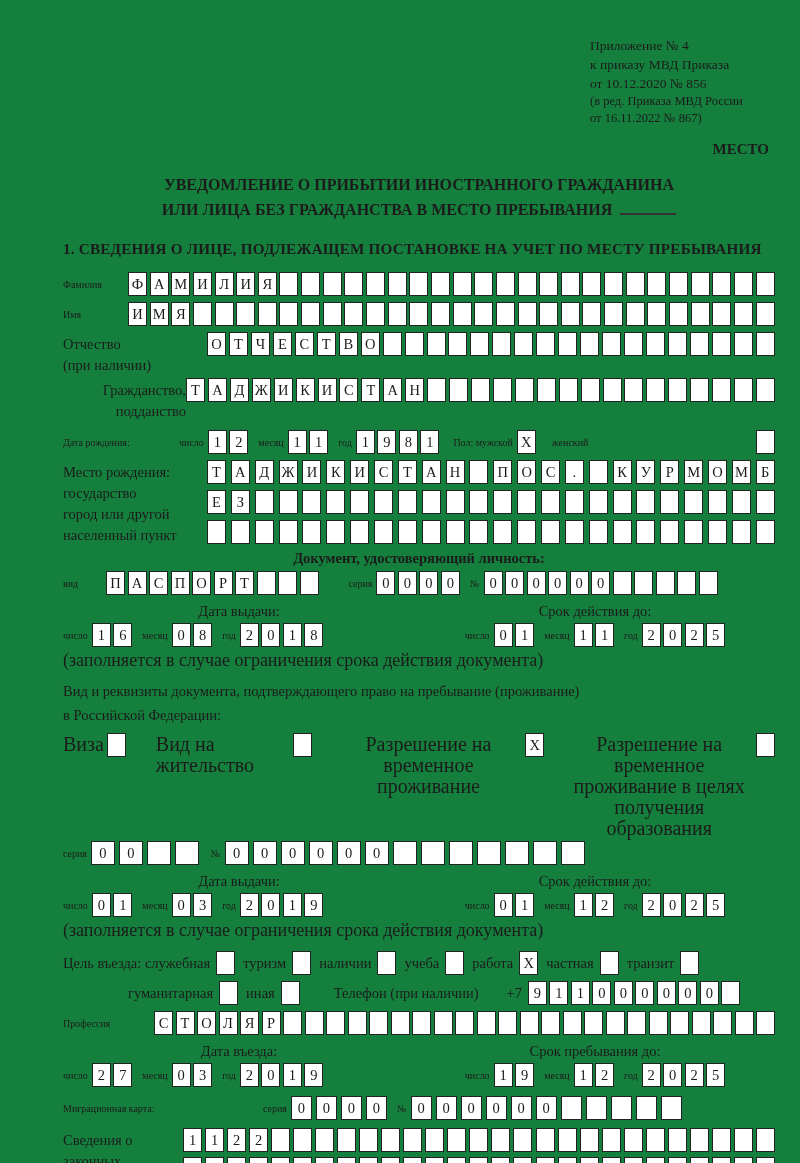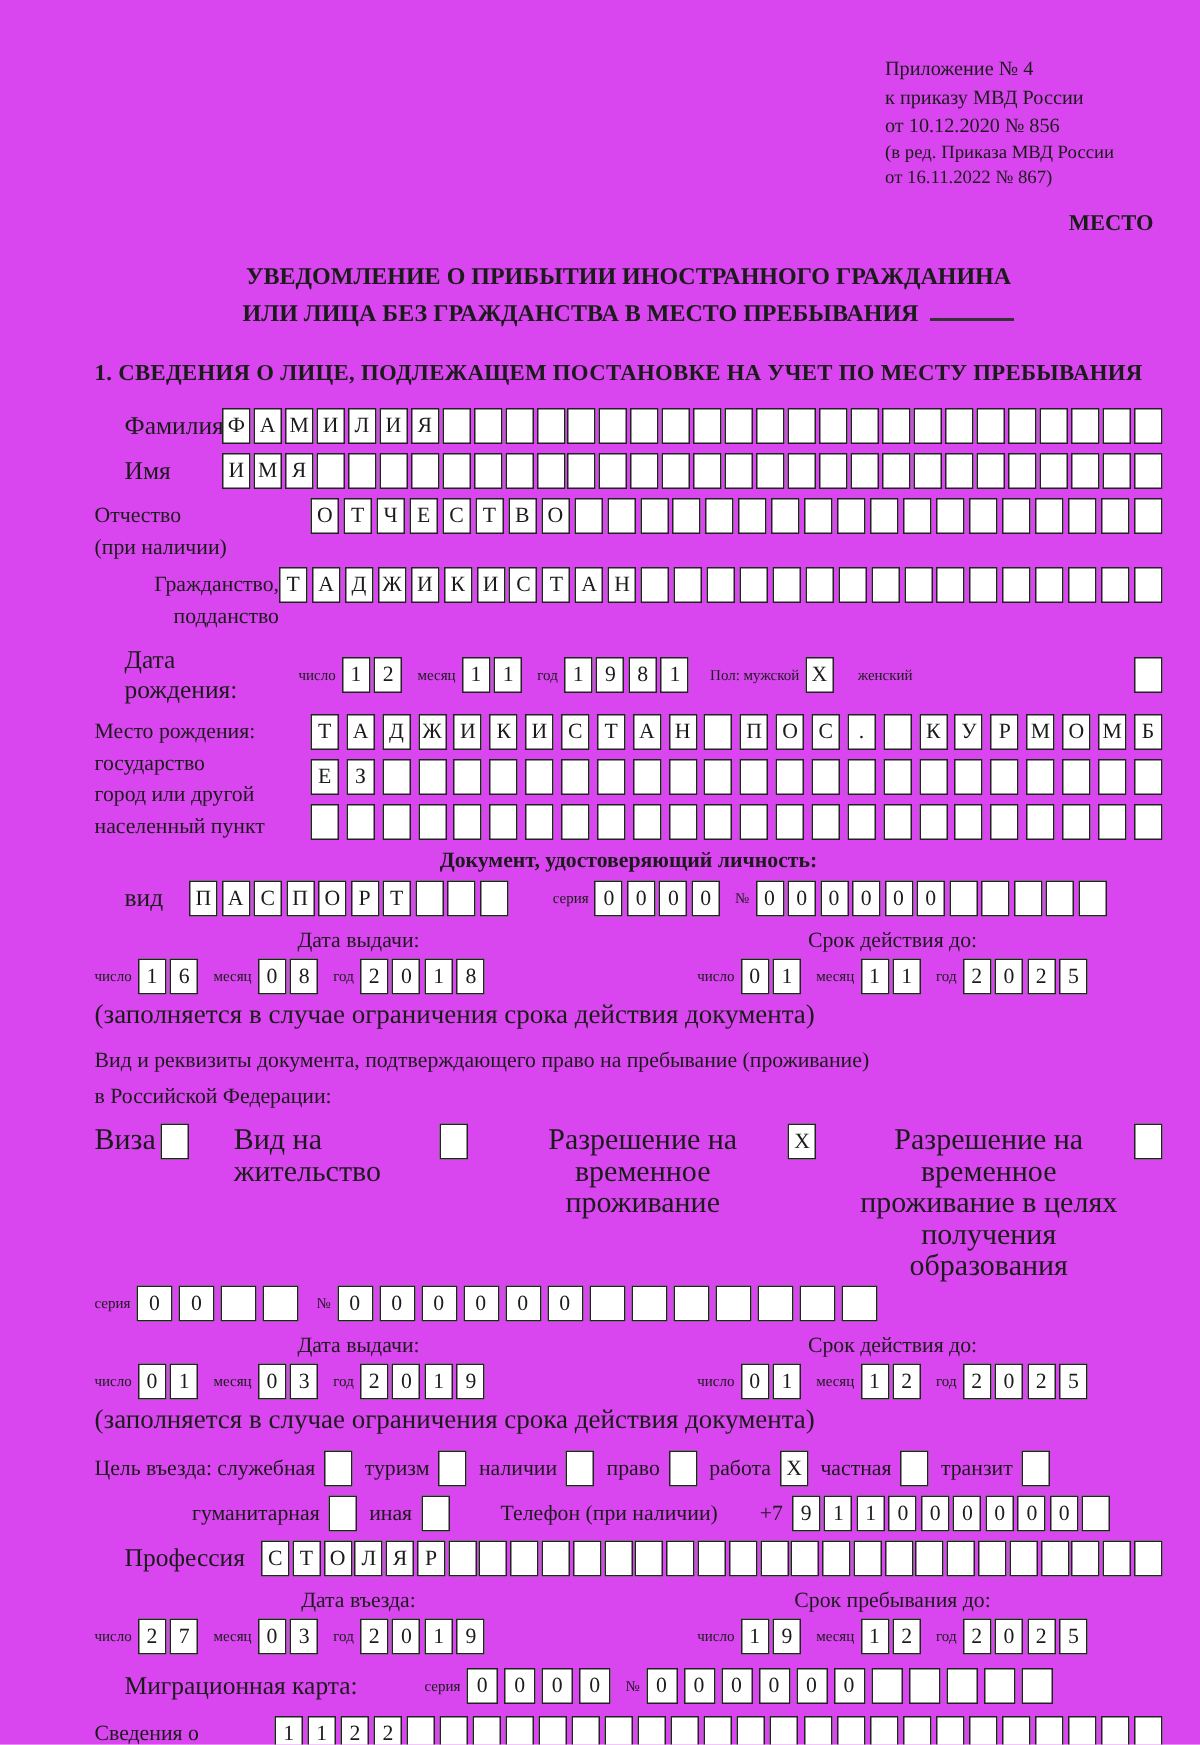--- a/index.html
+++ b/index.html
@@ -4,7 +4,7 @@
 <style>
   html,body{margin:0;padding:0;background:#fff;}
   body{width:800px;height:1163px;overflow:hidden;font-family:"Liberation Serif","DejaVu Serif",serif;color:#1b1b1b;}
-  .page{box-sizing:border-box;width:800px;height:1163px;padding:36px 25px 10px 63px;background:#d946ef;}
+  .page{box-sizing:border-box;width:800px;height:1163px;padding:36px 25px 10px 63px;background:#15803d;}
   .annex{margin-left:auto;width:185px;font-size:13.5px;}
   .annex-line{line-height:19px;}
   .annex-line.small{font-size:12.5px;line-height:17px;}

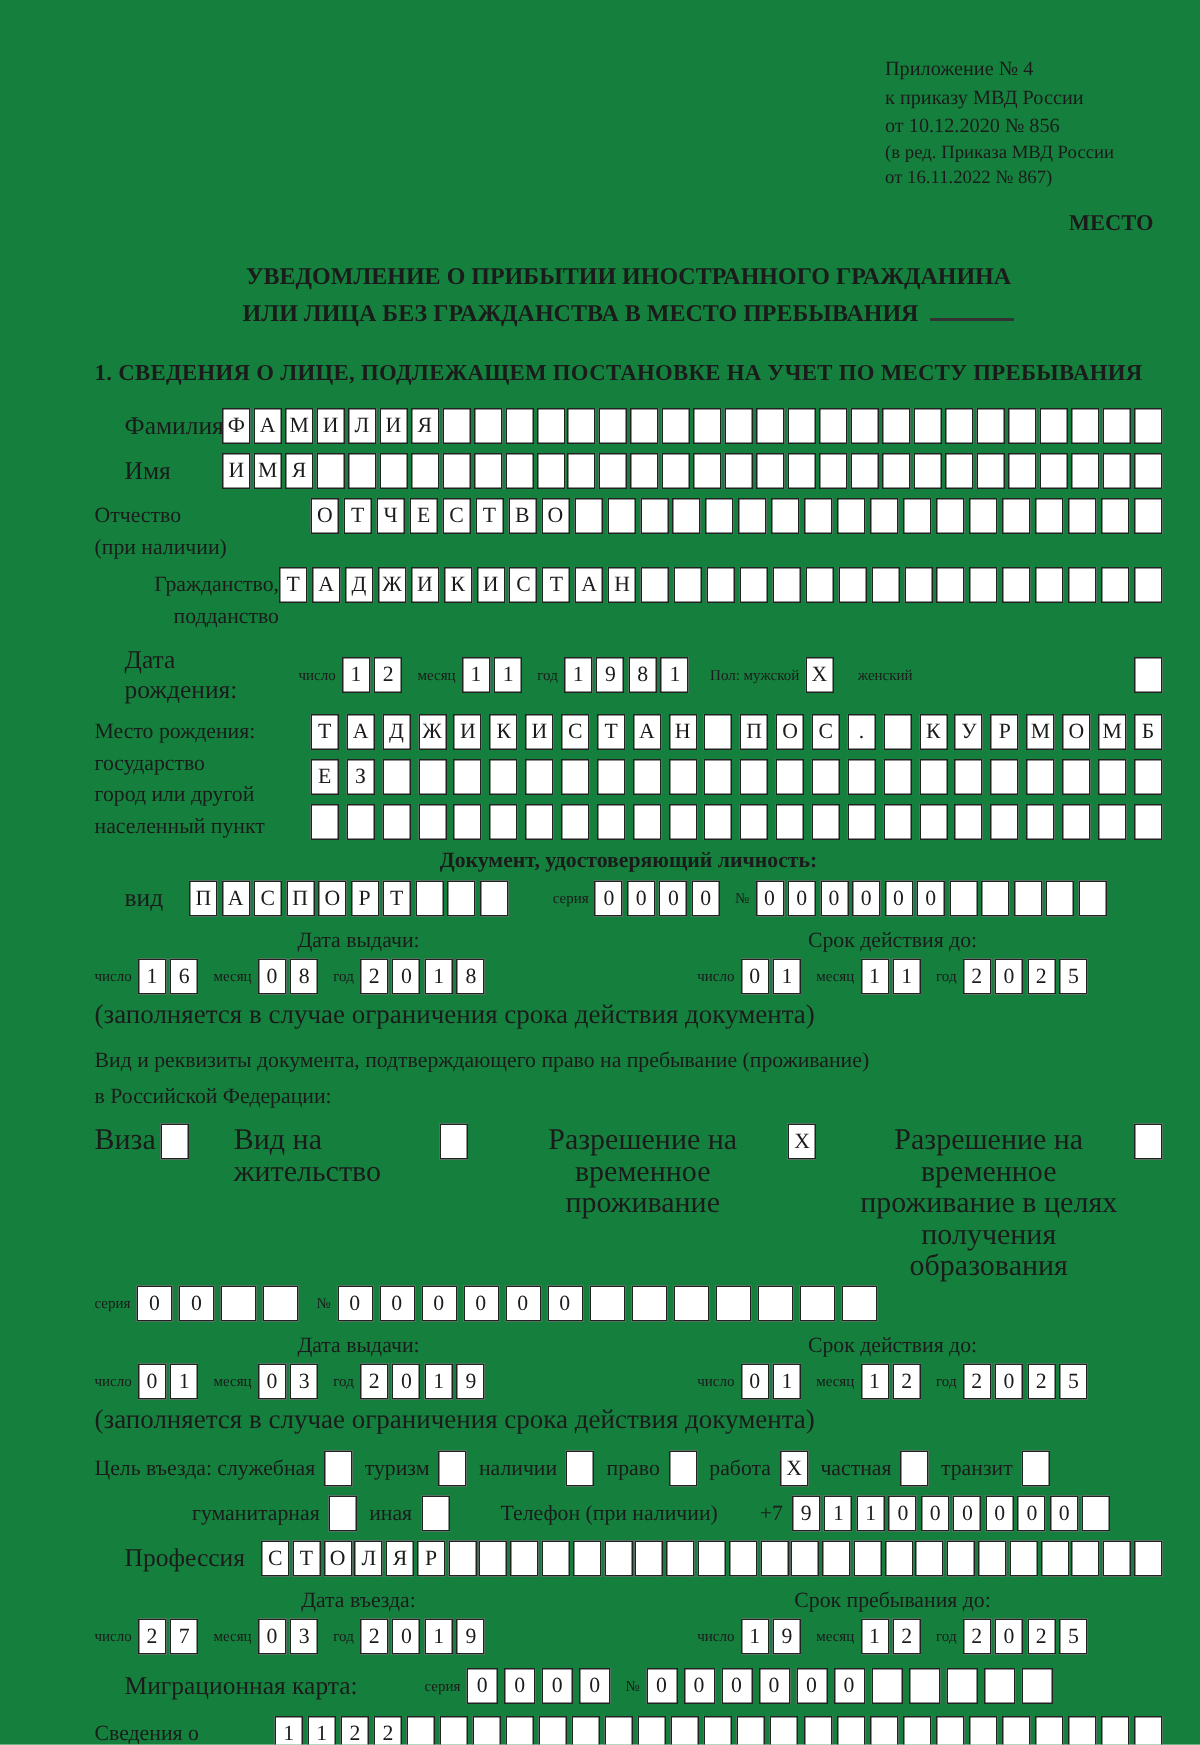--- a/index.html
+++ b/index.html
@@ -50,7 +50,7 @@
 
   <div class="annex">
     <div class="annex-line">Приложение № 4</div>
-    <div class="annex-line">к приказу МВД России</div>
+    <div class="annex-line">к приказу МВД Приказа</div>
     <div class="annex-line">от 10.12.2020 № 856</div>
     <div class="annex-line small">(в ред. Приказа МВД России</div>
     <div class="annex-line small">от 16.11.2022 № 867)</div>

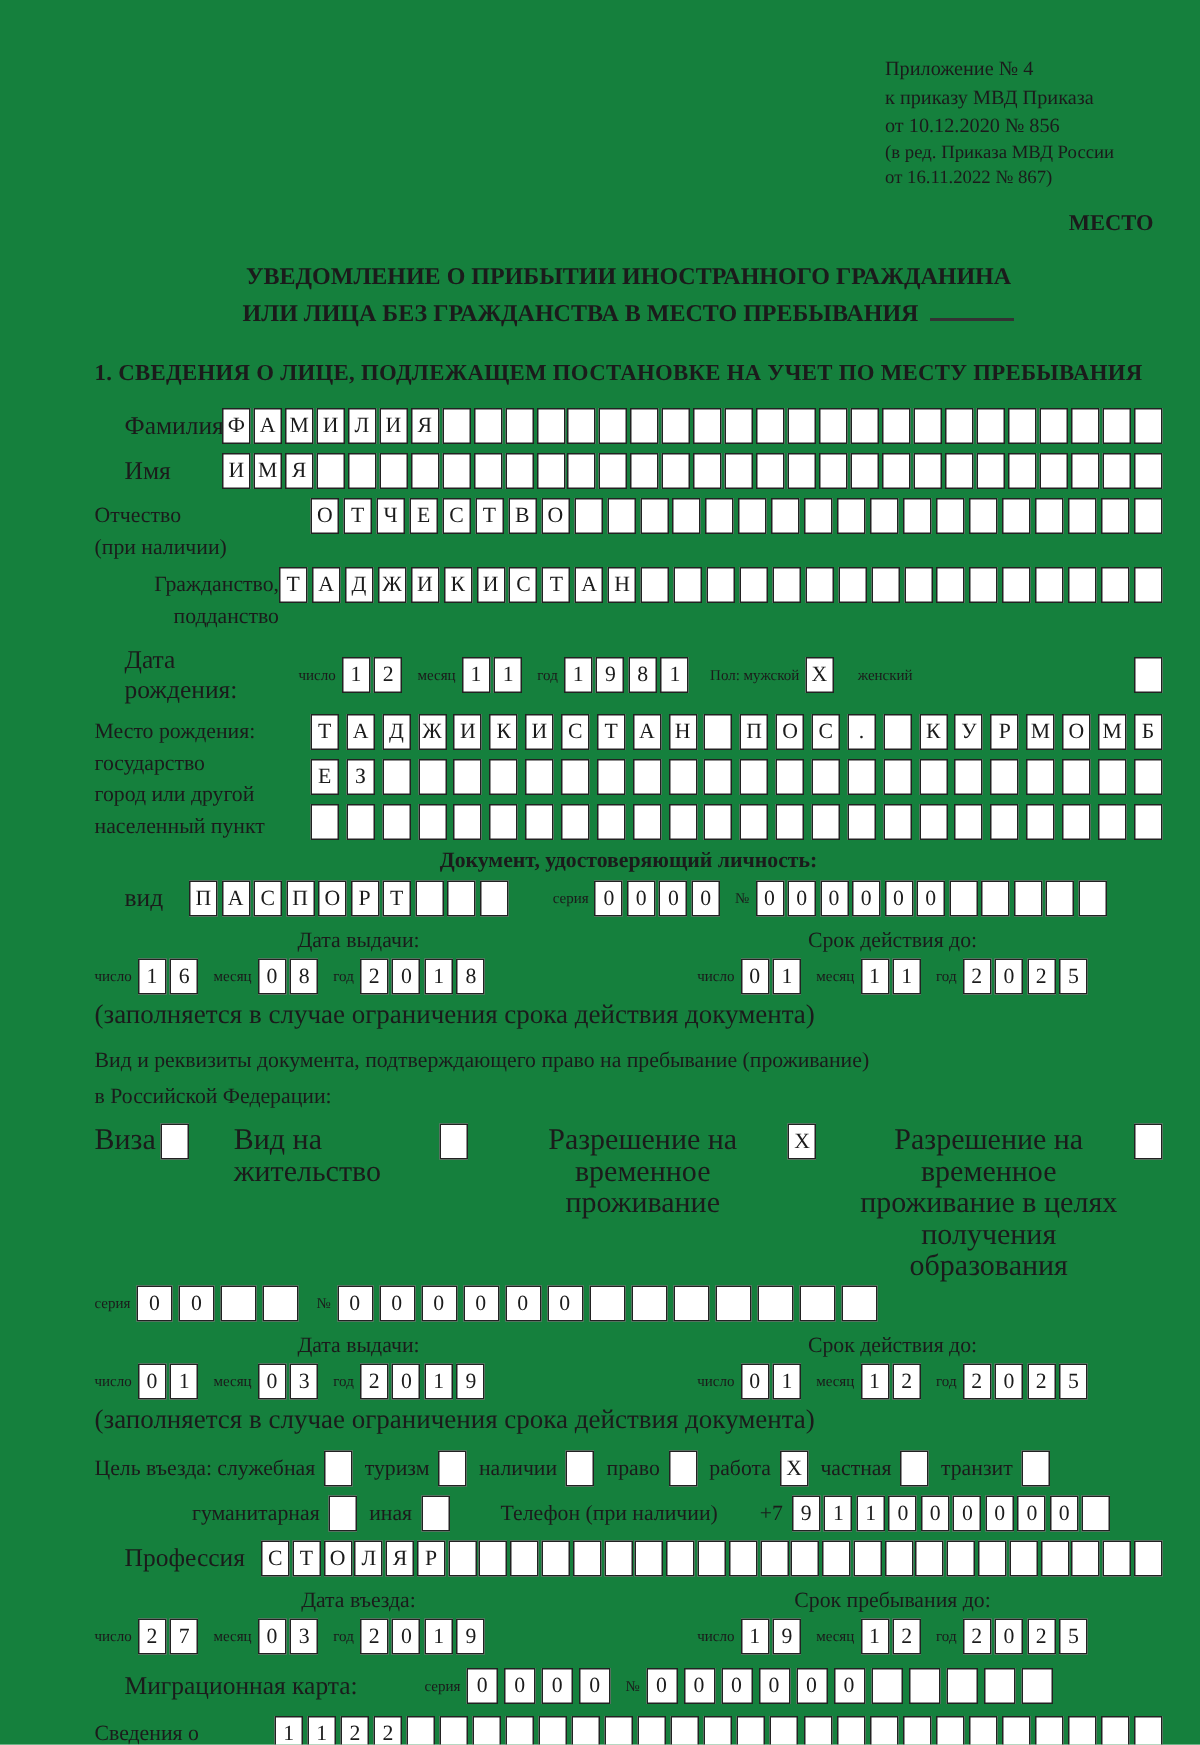--- a/index.html
+++ b/index.html
@@ -14,7 +14,7 @@
   .sec{margin-top:18px;font-weight:bold;font-size:15.2px;letter-spacing:.2px;}
   .frow{display:flex;align-items:center;margin-top:6px;}
   .frow.top{align-items:flex-start;}
-  .flabel{font-size:17px;flex-shrink:0;margin-left:20px;}
+  .flabel{font-size:10px;flex-shrink:0;}
   .flabel-col{display:flex;flex-direction:column;font-size:14.5px;line-height:21px;flex-shrink:0;padding-top:2px;}
   .w65{width:65px;} .w144{width:144px;} .w123{width:123px;} .w91{width:91px;} .w120{width:120px;} .w170{width:170px;} .w106{width:106px;}
   .cells{display:flex;gap:2.5px;flex-shrink:0;}

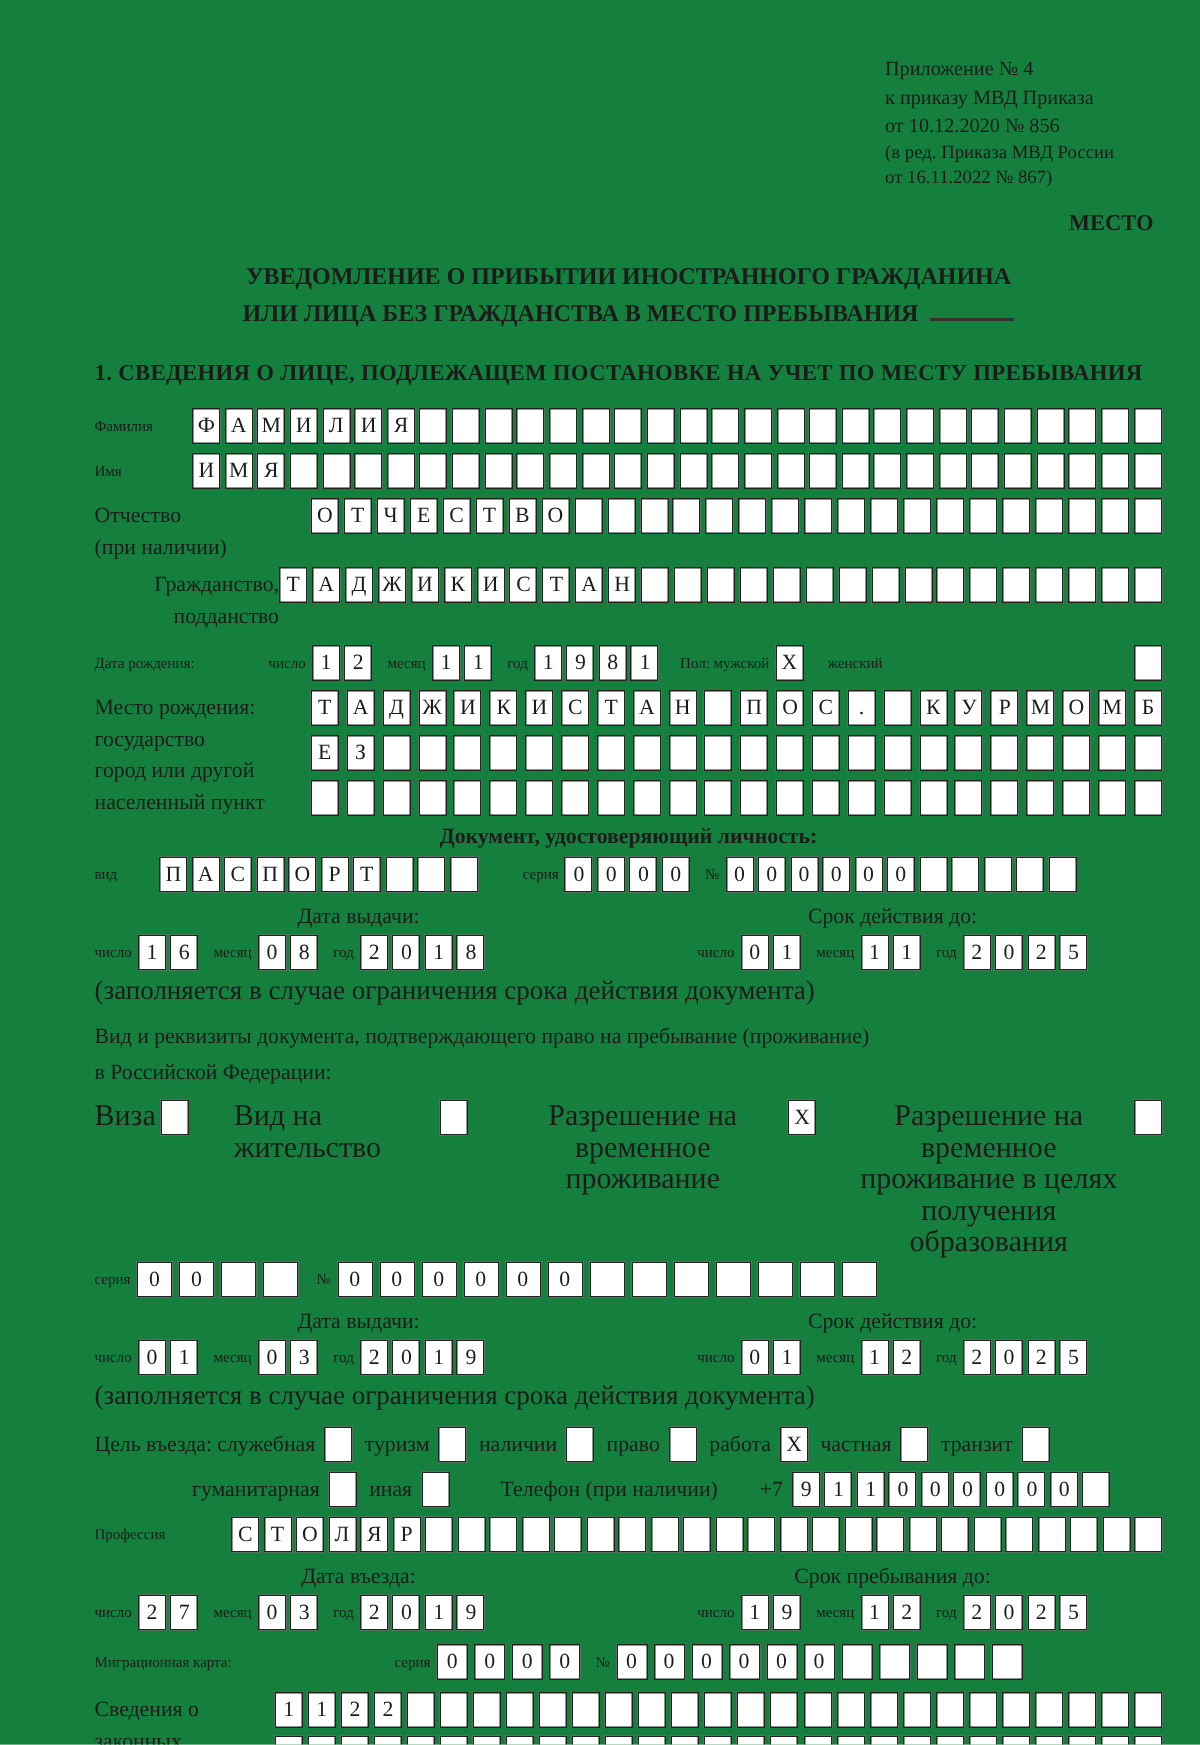--- a/index.html
+++ b/index.html
@@ -539,7 +539,7 @@
     <span class="cells">
         <span class="cell"></span>
       </span>
-    <span class="plbl">право</span>
+    <span class="plbl">учеба</span>
     <span class="cells">
         <span class="cell"></span>
       </span>

